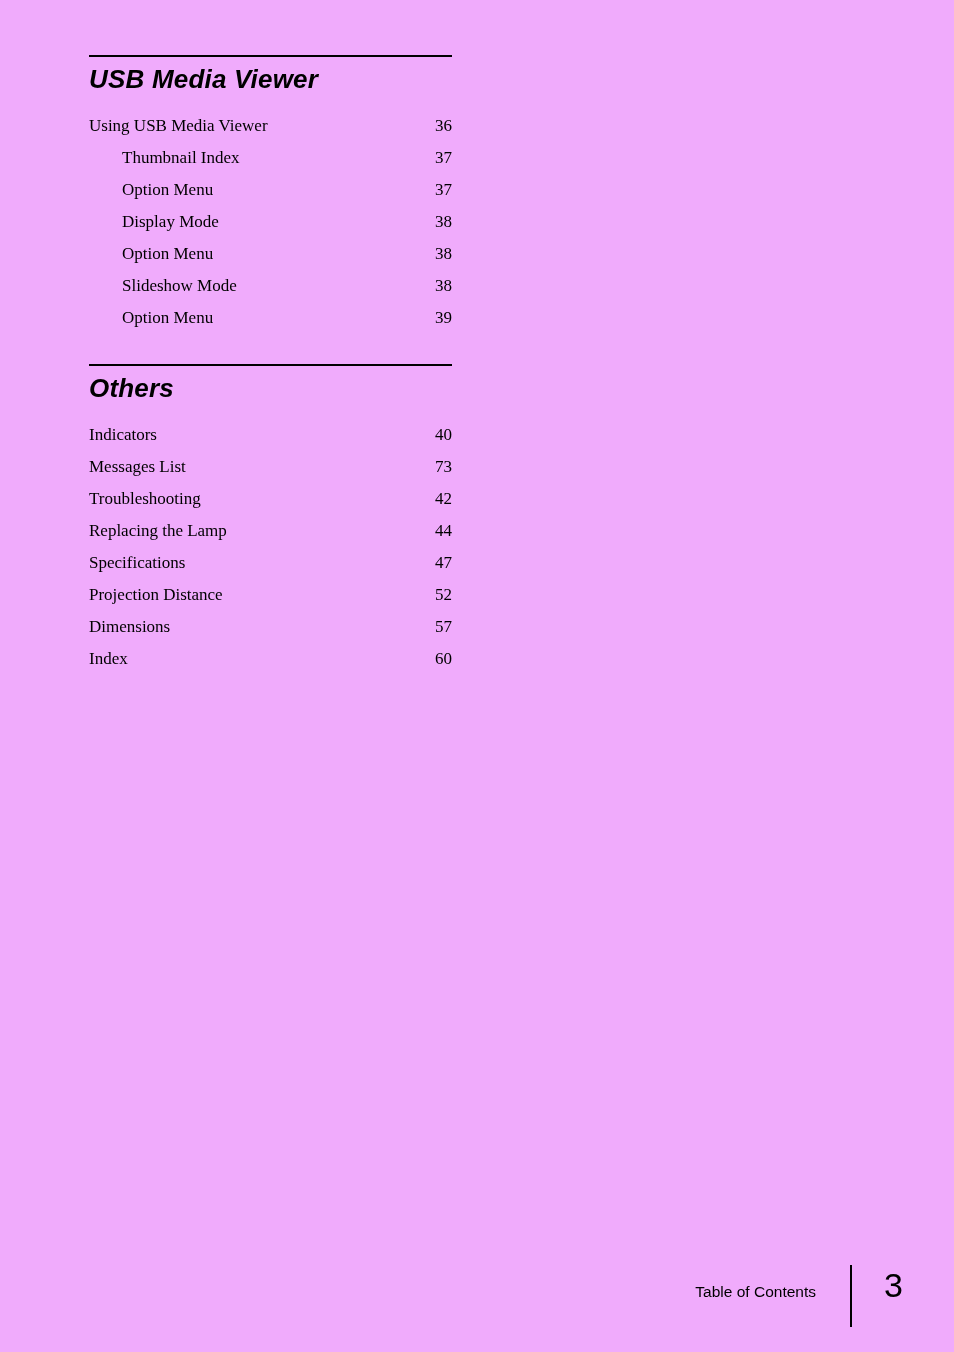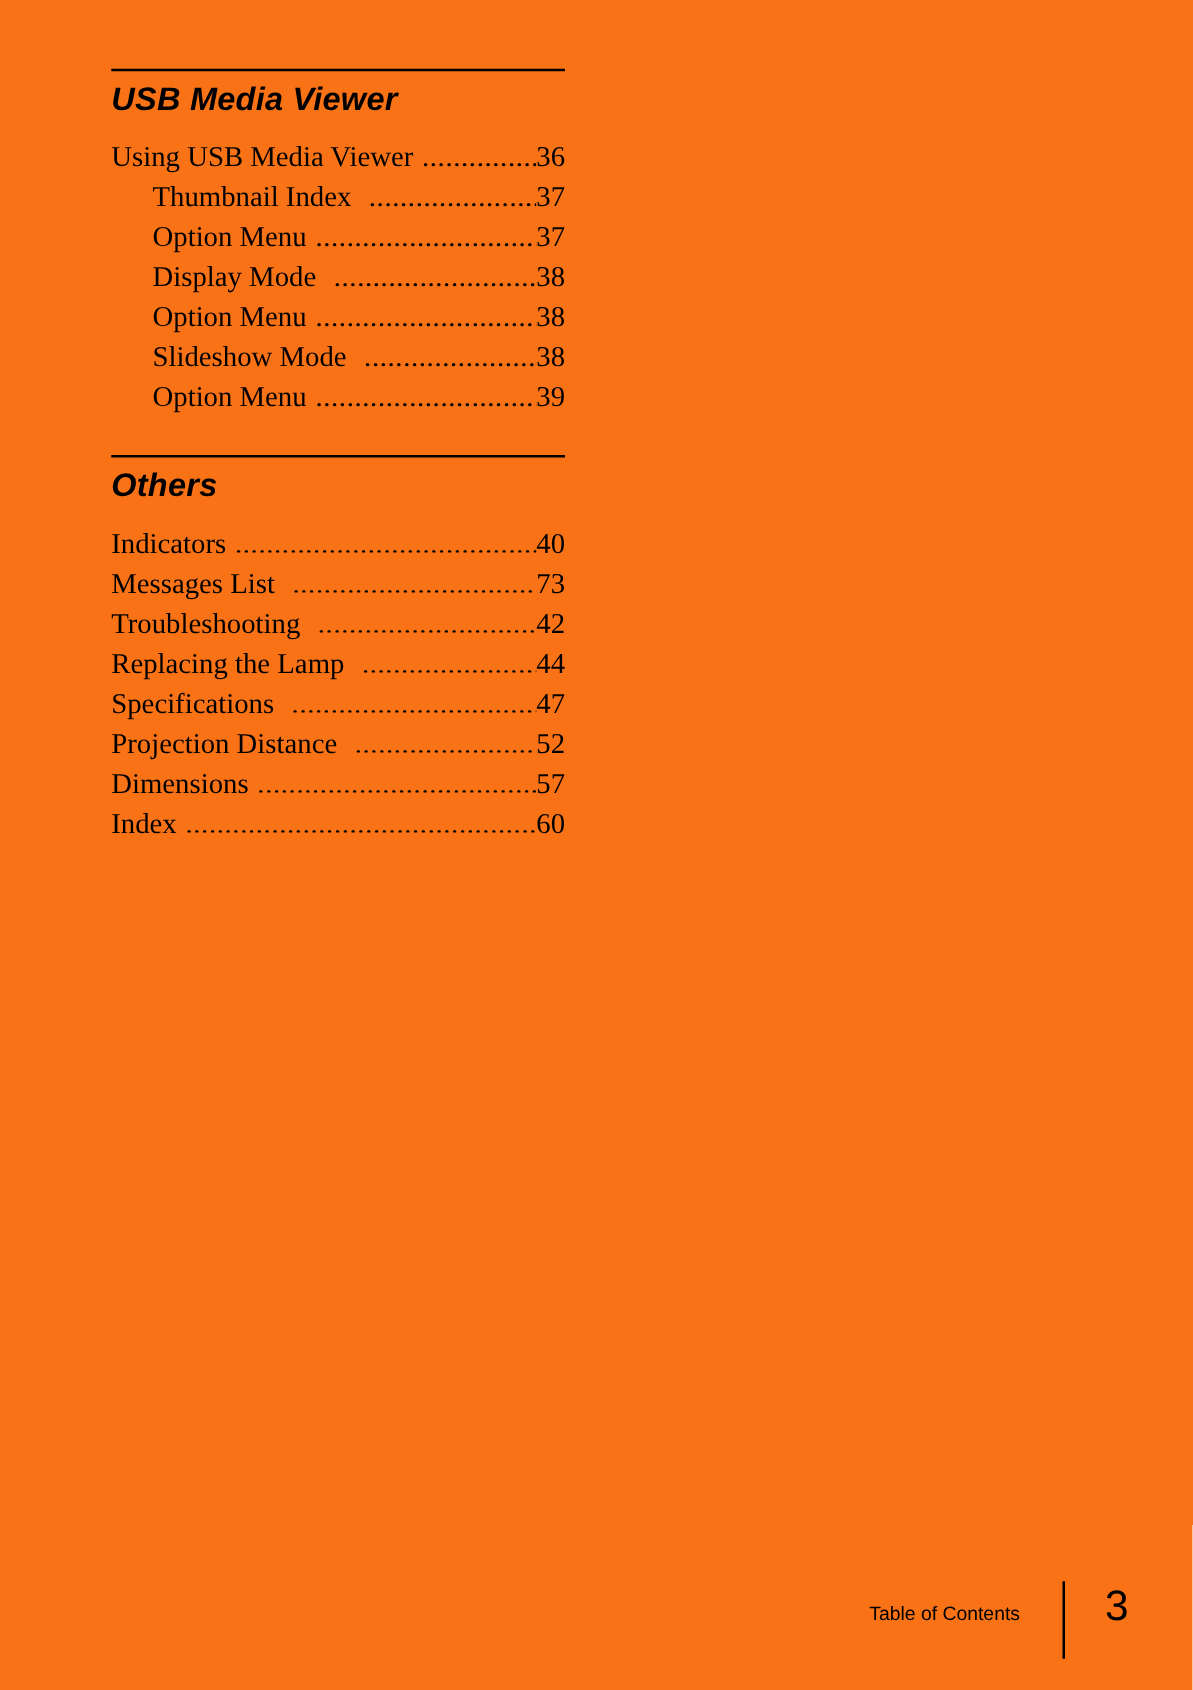--- a/index.html
+++ b/index.html
@@ -11,7 +11,7 @@
     position: relative;
     width: 954px;
     height: 1352px;
-    background: #f97316;
+    background: #f0abfc;
     overflow: hidden;
     font-family: "Liberation Serif", serif;
     color: #000000;

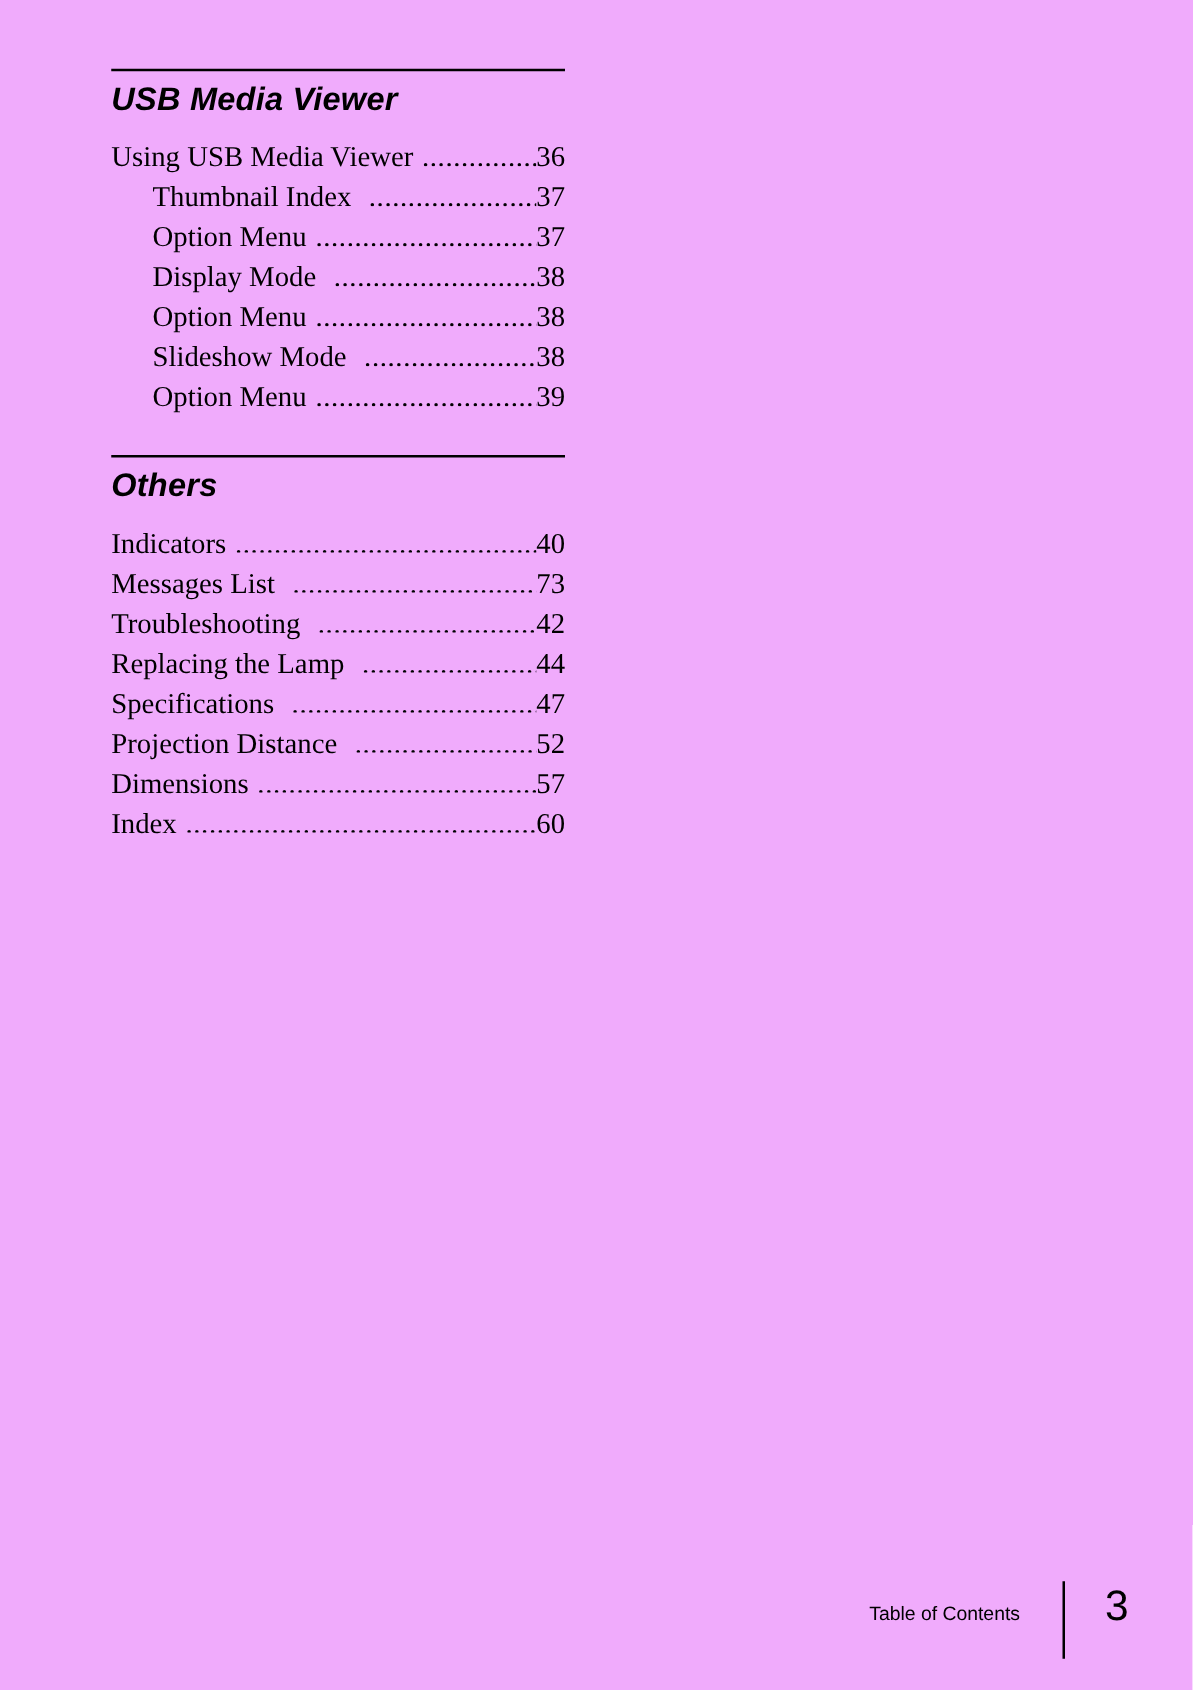--- a/index.html
+++ b/index.html
@@ -58,7 +58,7 @@
   .entry {
     display: flex;
     align-items: baseline;
-    font-size: 23px;
+    font-size: 17px;
     line-height: 32px;
     white-space: nowrap;
   }

